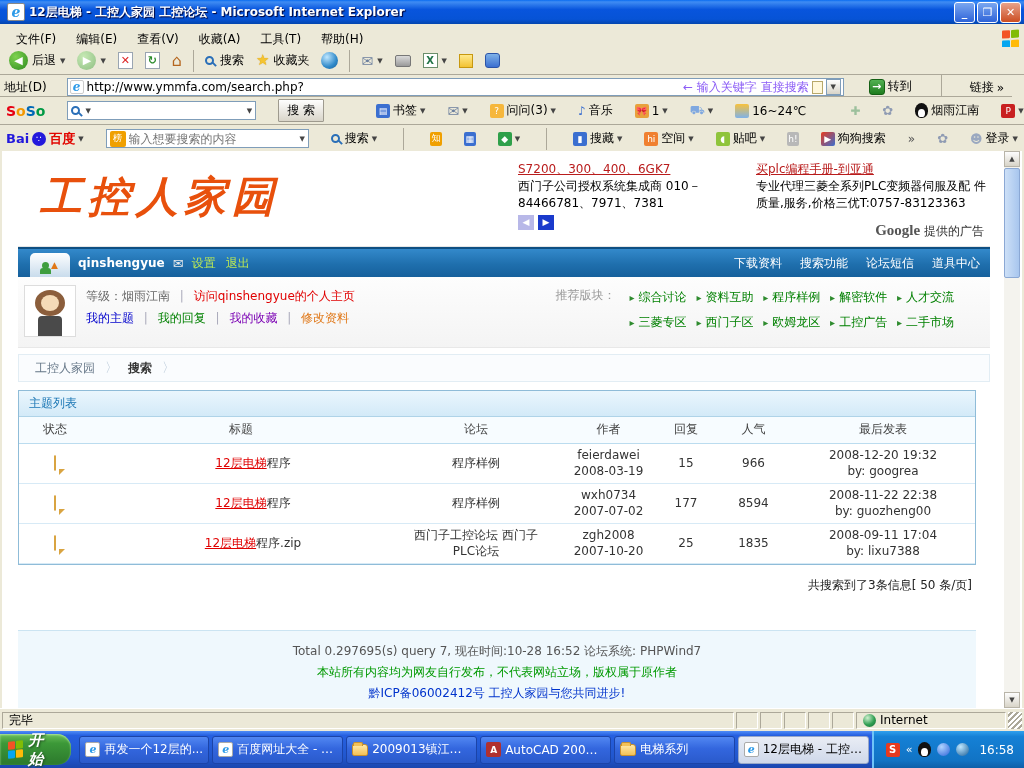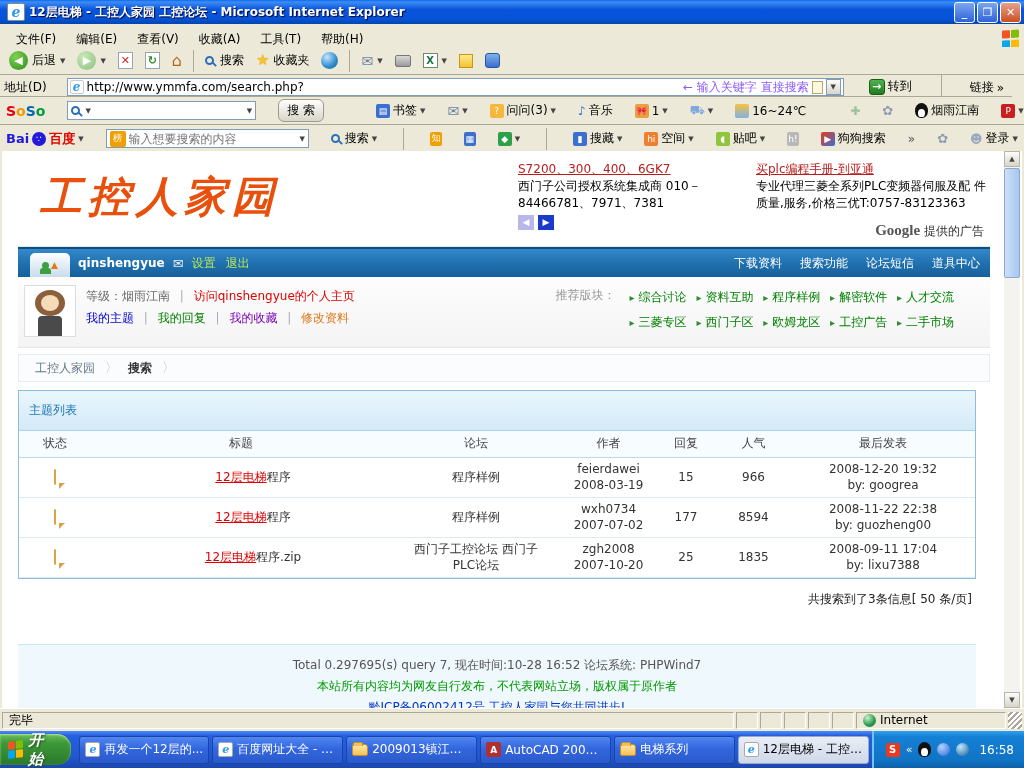--- a/index.html
+++ b/index.html
@@ -66,7 +66,7 @@
     display:flex;align-items:center;padding:0 6px;gap:22px;white-space:nowrap;}
   .soso-brand b{font-size:14px;}
   .tb-input{height:19px;background:#fff;border:1px solid #7F9DB9;display:flex;align-items:center;padding:0 3px;gap:3px;}
-  .tb-btn3d{background:linear-gradient(#FEFEFE,#D9D5C9);border:1px solid #9E9A8E;border-radius:6px;padding:2px 8px;display:flex;align-items:center;gap:3px;}
+  .tb-btn3d{background:linear-gradient(#FEFEFE,#D9D5C9);border:1px solid #9E9A8E;border-radius:1px;padding:2px 8px;display:flex;align-items:center;gap:3px;}
   .sq{display:inline-flex;width:14px;height:14px;border-radius:2px;align-items:center;justify-content:center;font-size:9px;color:#fff;}
   .lbl{display:flex;align-items:center;gap:3px;}
   .penguin{width:13px;height:15px;background:#111;border-radius:50% 50% 45% 45%;position:relative;}

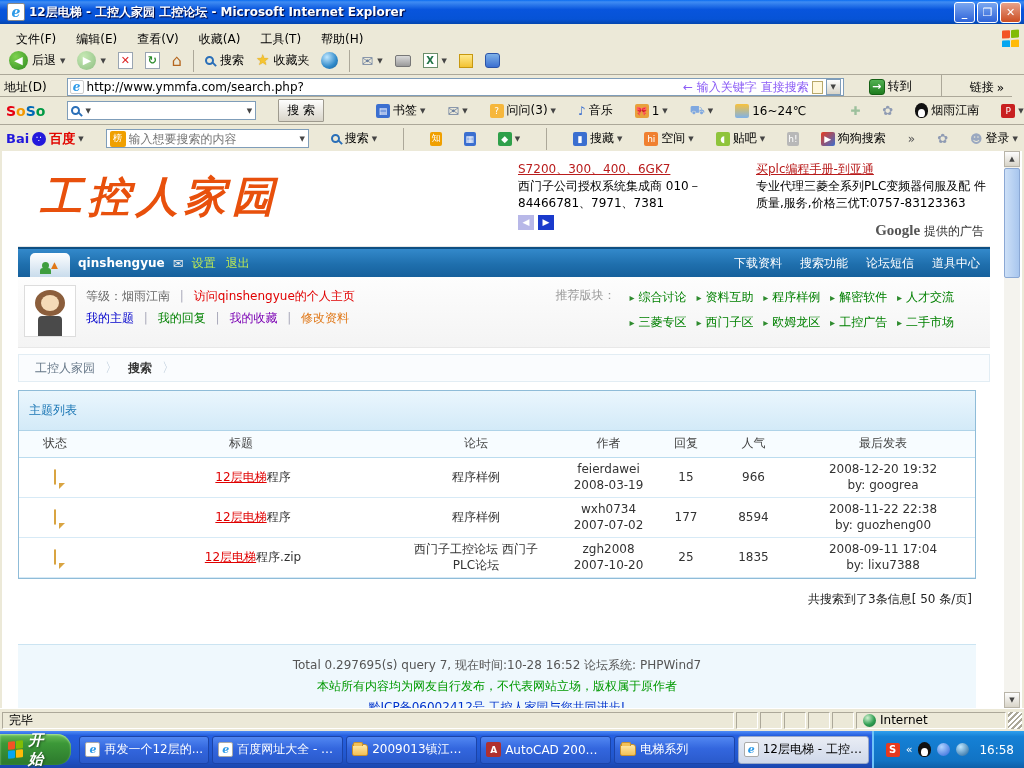--- a/index.html
+++ b/index.html
@@ -125,7 +125,7 @@
   .crumb-last{color:#333;font-weight:bold;}
   
   .panel{border:1px solid #8FBCD8;margin-right:14px;}
-  .panel-head{height:40px;background:linear-gradient(#EAF6FD,#D3EAF8);border-bottom:1px solid #AFD3E8;display:flex;align-items:center;padding-left:10px;}
+  .panel-head{height:26px;background:linear-gradient(#EAF6FD,#D3EAF8);border-bottom:1px solid #AFD3E8;display:flex;align-items:center;padding-left:10px;}
   .panel-title{color:#1A76B4;cursor:pointer;}
   table.results{width:100%;border-collapse:collapse;}
   table.results th{font-weight:normal;color:#444;height:26px;border-bottom:1px solid #BBDCEF;background:#F7FCFF;}

